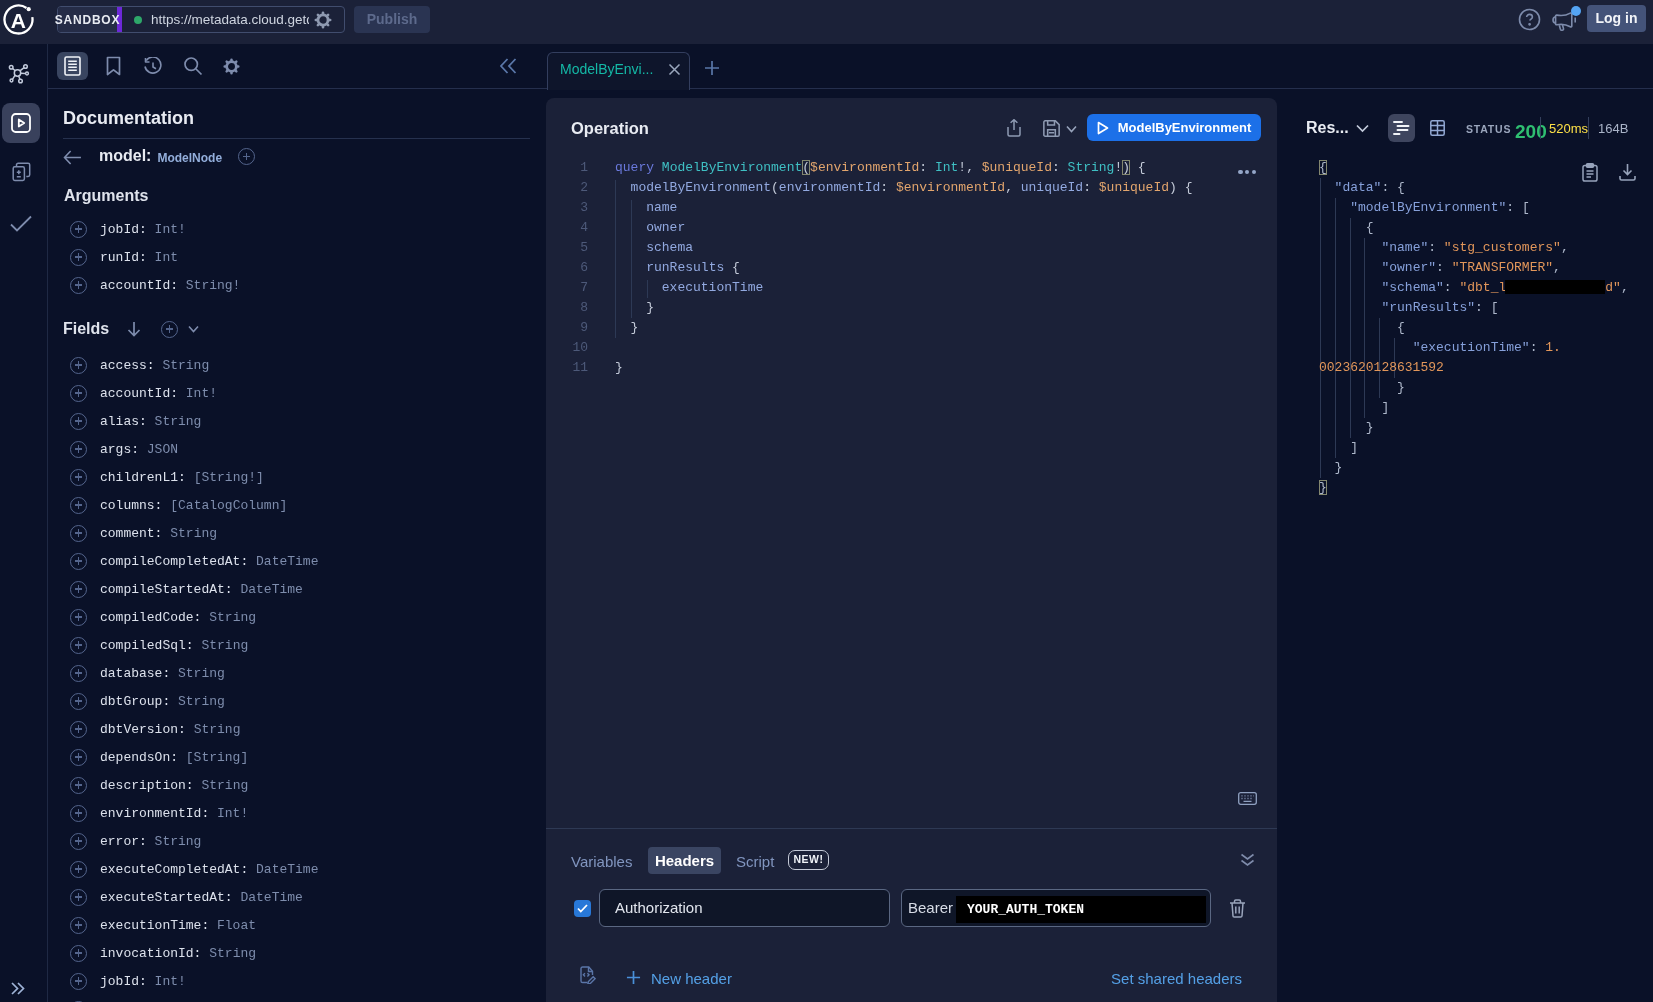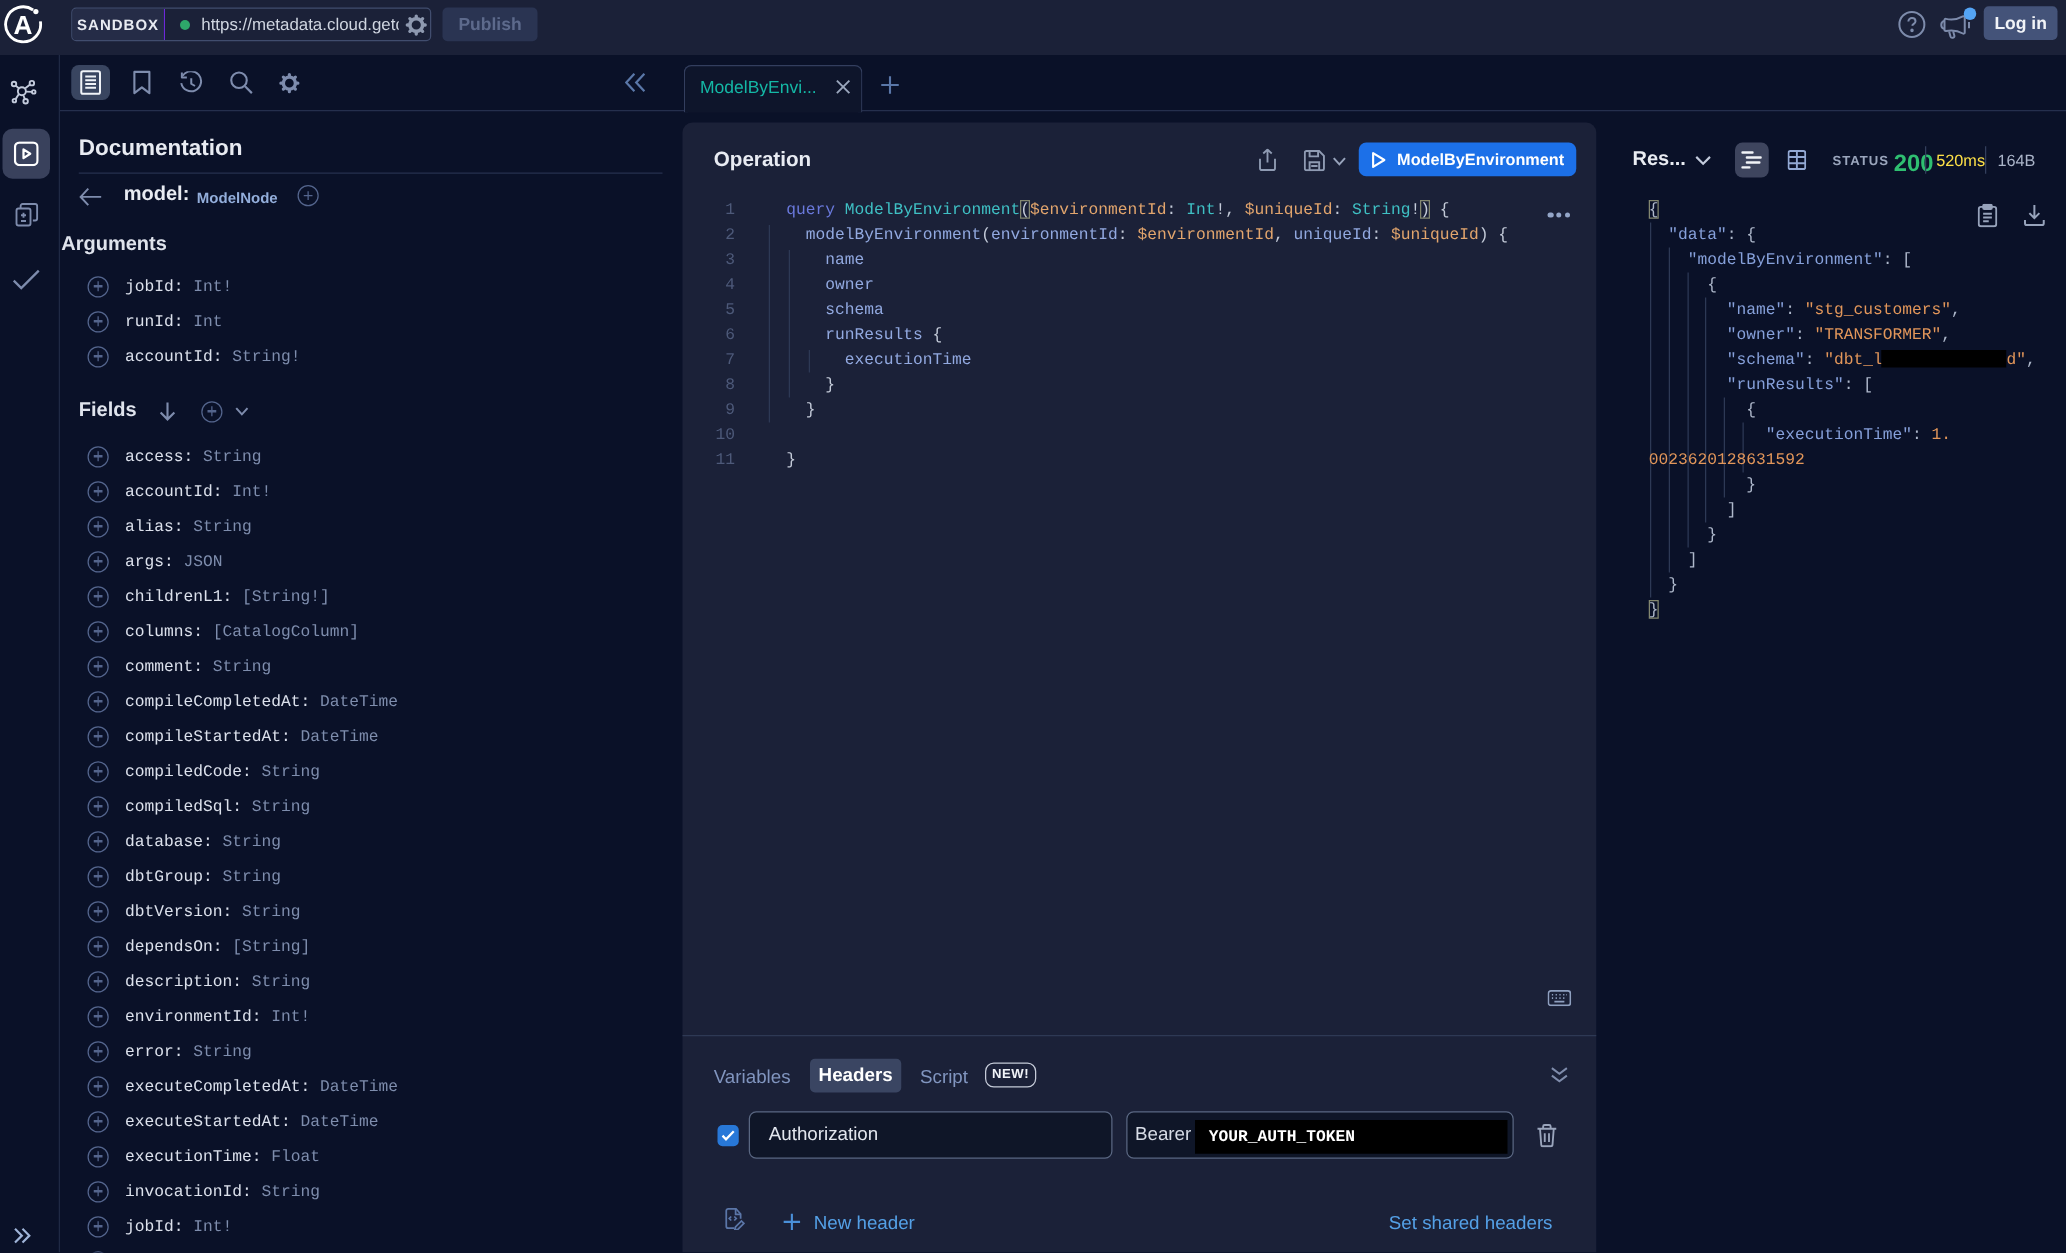--- a/index.html
+++ b/index.html
@@ -10,7 +10,7 @@
 
 #topbar{left:0;top:0;width:1653px;height:44px;background:#1b2138}
 .urlbar{left:57px;top:6px;width:288px;height:27px;border:1px solid #414d6e;border-radius:4px;display:flex;align-items:center}
-.sandseg{width:74px;height:100%;border-right:1px solid #6d28d9;background:#252c47;display:flex;align-items:center;justify-content:center;border-radius:3px 0 0 3px;color:#e8ebf2;font-size:12px;font-weight:bold;letter-spacing:.8px}
+.sandseg{width:64px;height:100%;border-right:5px solid #6d28d9;background:#252c47;display:flex;align-items:center;justify-content:center;border-radius:3px 0 0 3px;color:#e8ebf2;font-size:12px;font-weight:bold;letter-spacing:.8px}
 .pubbtn{left:354px;top:6px;width:76px;height:27px;background:#2a3452;border-radius:4px;color:#5d6a8c;font-size:14px;font-weight:bold;text-align:center;line-height:27px}
 .loginbtn{left:1587px;top:5px;width:59px;height:27px;background:#445379;border-radius:4px;color:#f2f4f8;font-size:14px;font-weight:bold;text-align:center;line-height:27px}
 

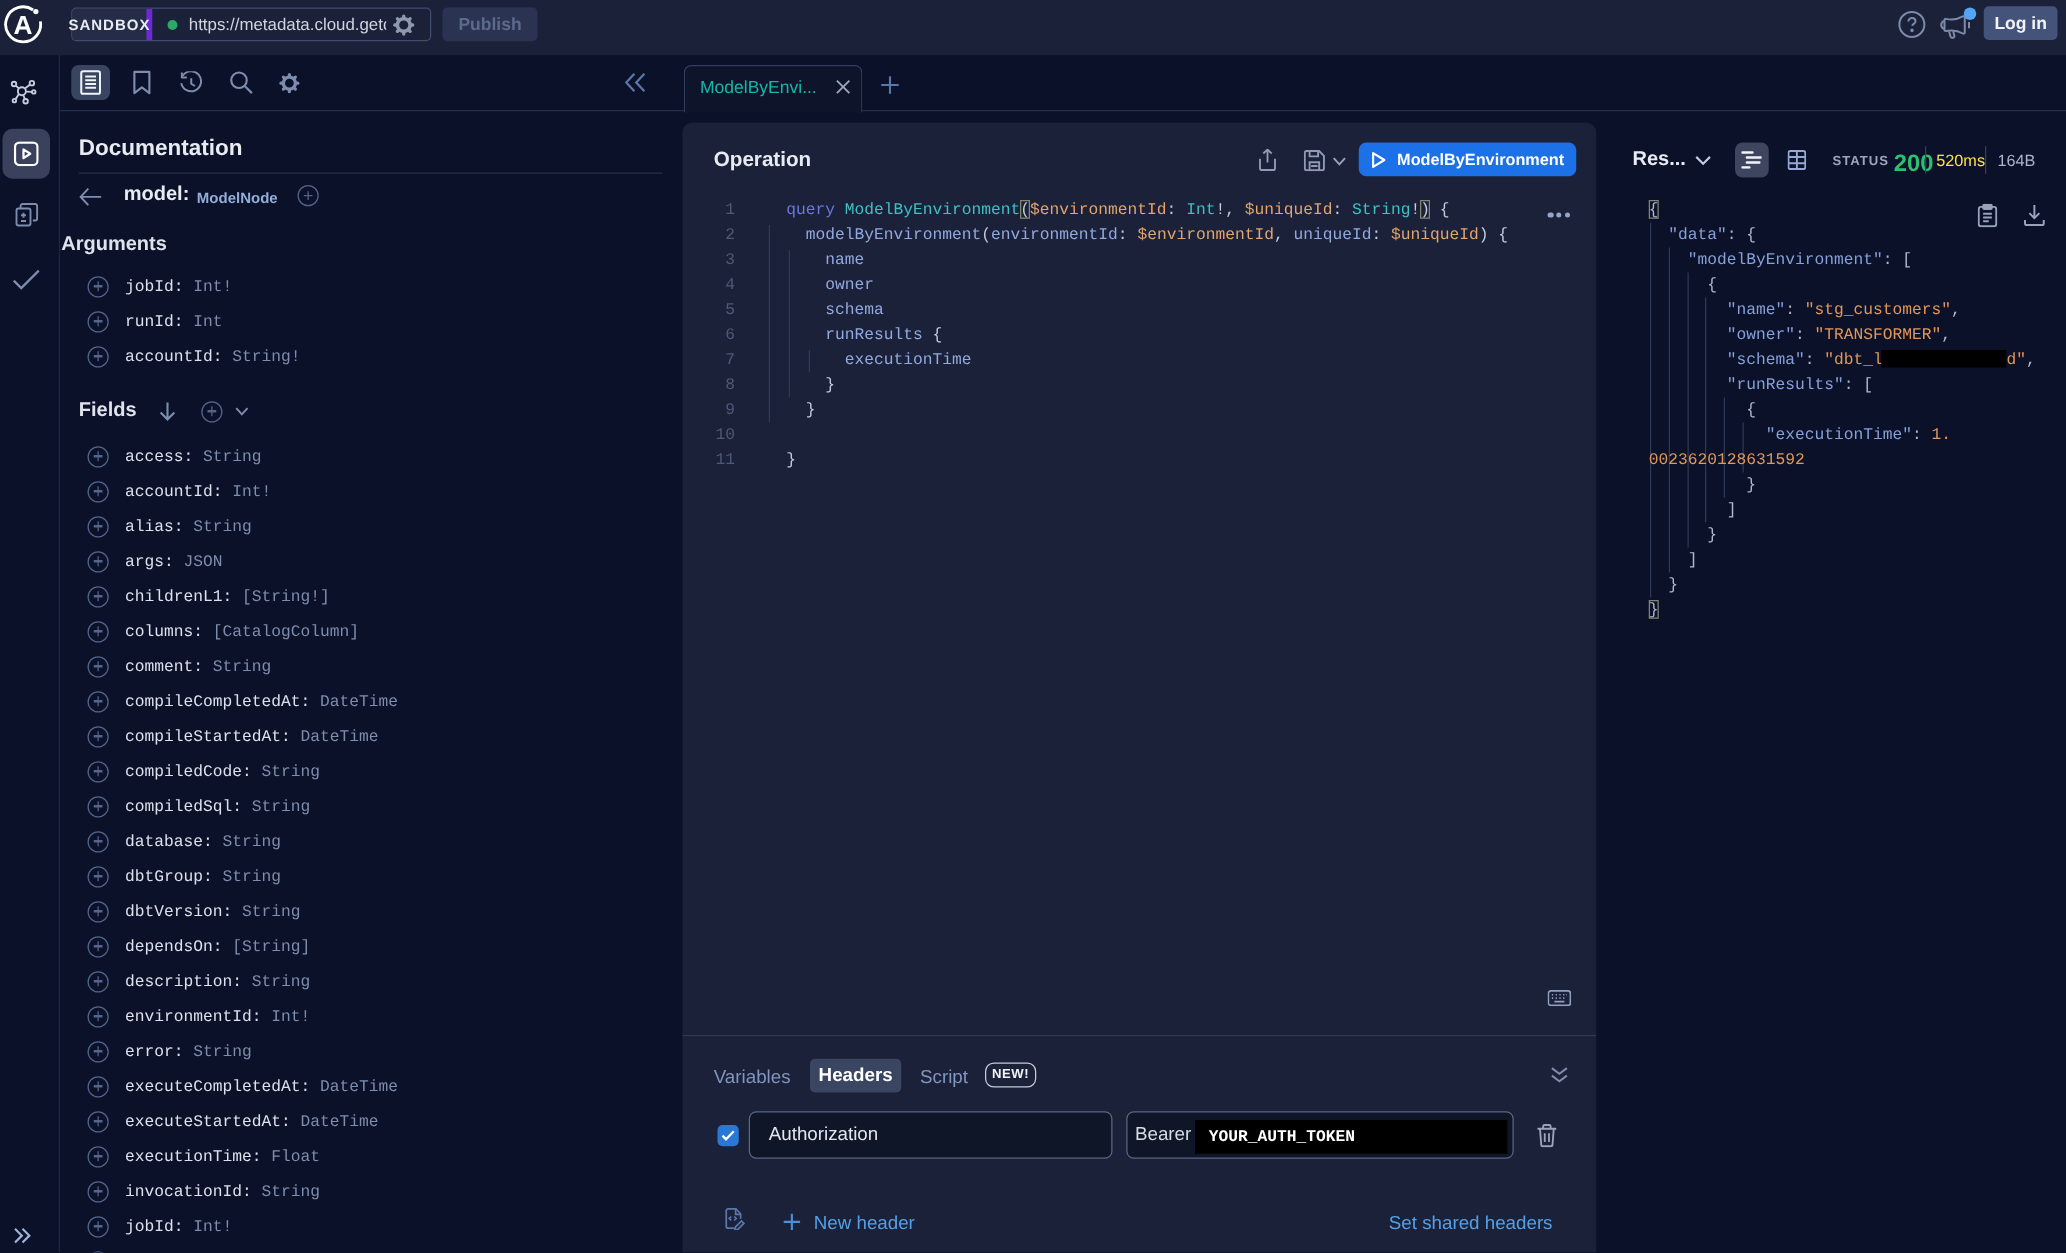--- a/index.html
+++ b/index.html
@@ -34,7 +34,7 @@
 .runbtn{left:1087px;top:114px;width:174px;height:27px;background:#1c70e8;border-radius:6px;color:#fff;font-size:13px;font-weight:bold;display:flex;align-items:center;justify-content:center;gap:9px}
 .cl{left:546px;height:20px;font-family:"Liberation Mono",monospace;font-size:13px;line-height:20px;white-space:pre}
 .cl .ln{display:inline-block;width:42px;text-align:right;color:#4d5979;vertical-align:top}
-.cl .ct{display:inline-block;margin-left:41px;color:#c3cad8}
+.cl .ct{display:inline-block;margin-left:27px;color:#c3cad8}
 .kw{color:#6a79dc}.tl{color:#3fc0c4}.vr{color:#e2a56d}.fd{color:#92a9e0}.pn{color:#c3cad8}
 .bx{outline:1px solid #83876f;outline-offset:-1px}
 .guide{width:1px;background:#2d3955}

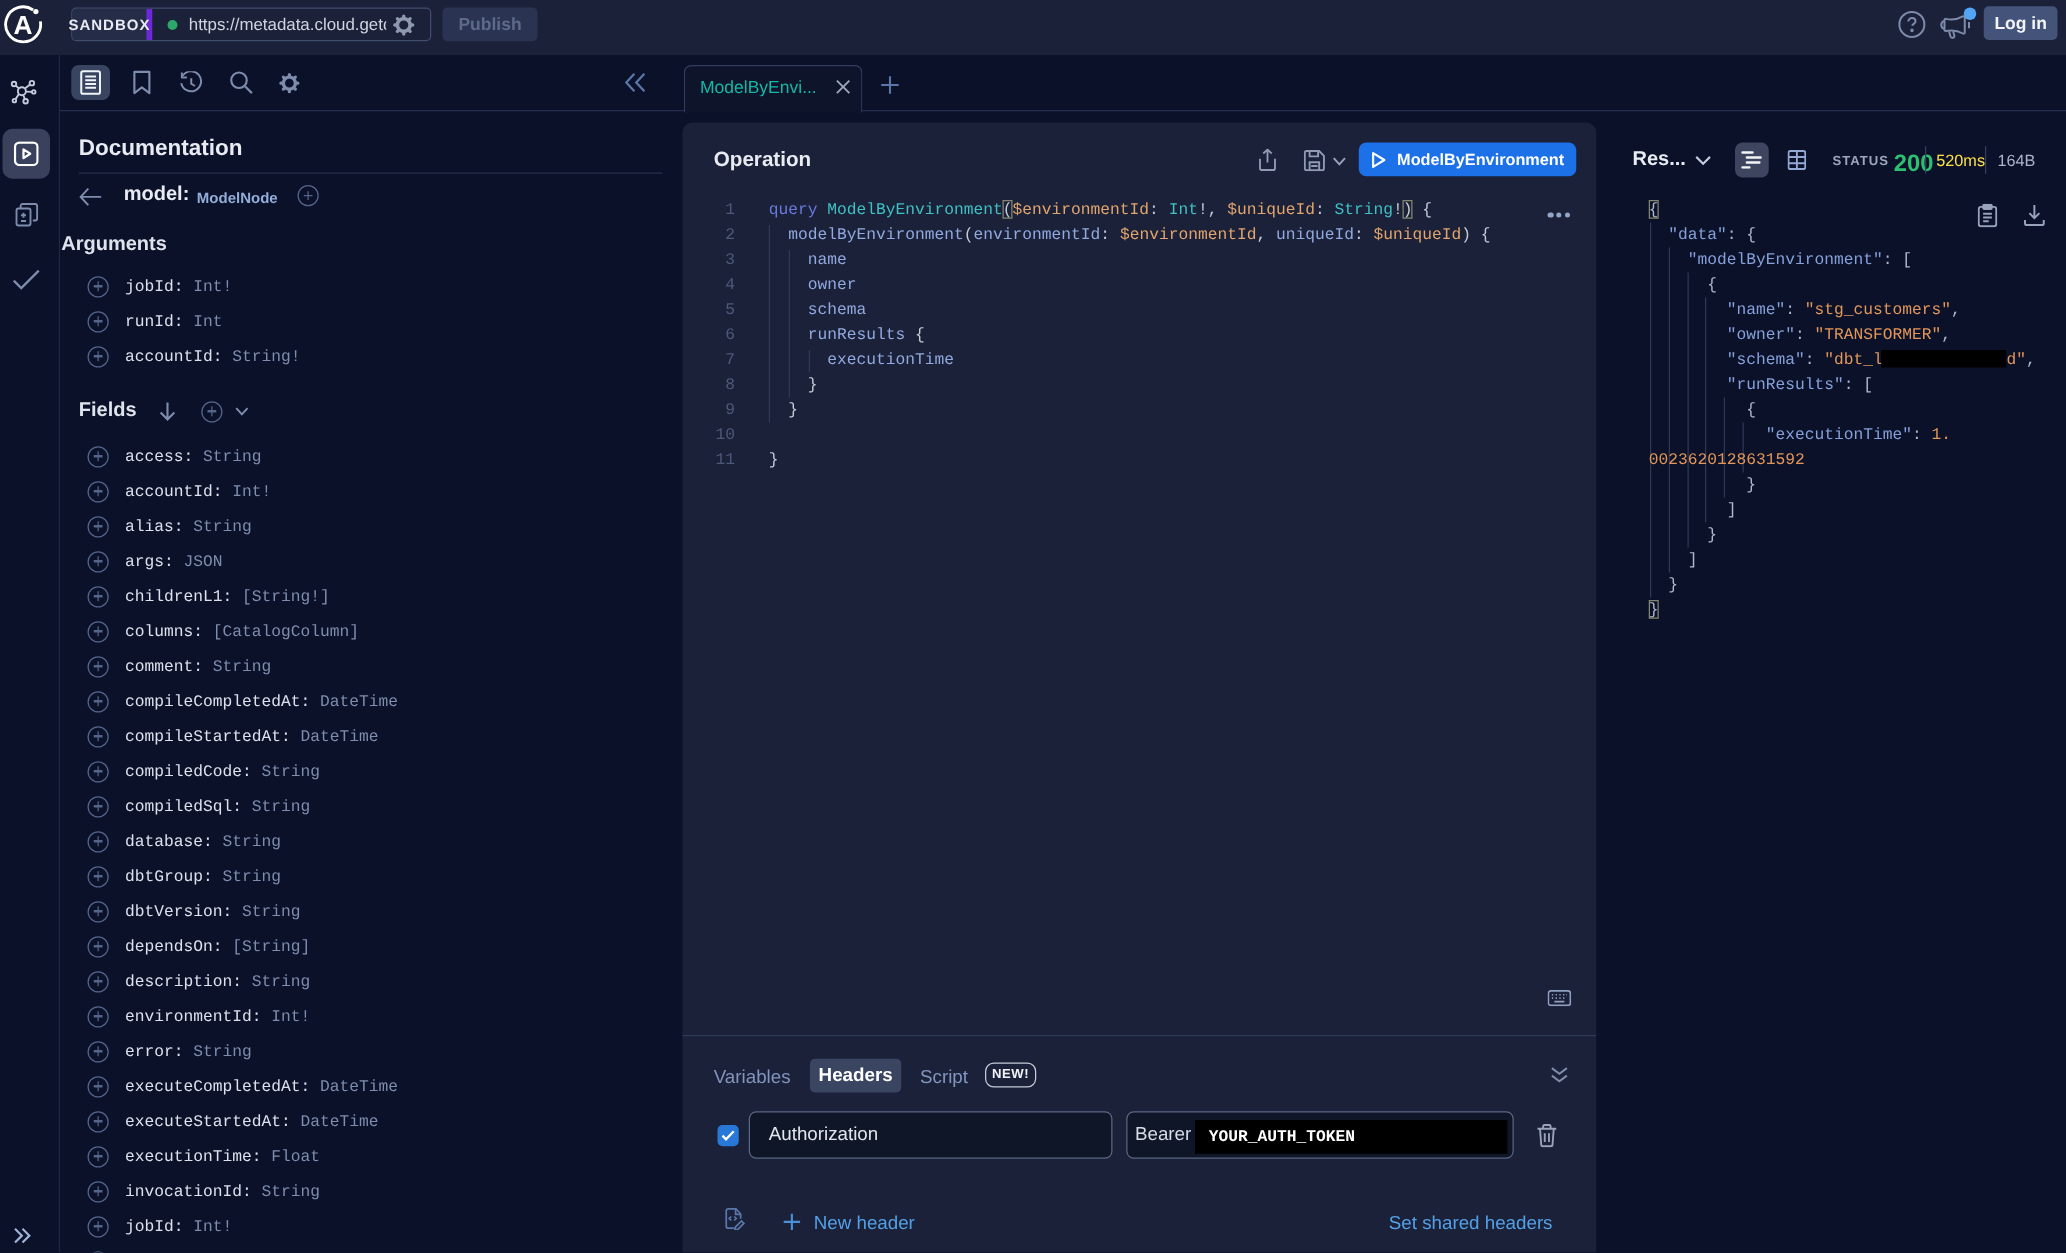--- a/index.html
+++ b/index.html
@@ -135,7 +135,7 @@
   <span style="margin-left:6px;font-size:12px;font-weight:bold;color:#93aedb">ModelNode</span>
   <span class="plus" style="margin-left:16px;margin-right:0"></span>
 </div>
-<div class="a sechead" style="left:49px;top:187px">Arguments</div>
+<div class="a sechead" style="left:64px;top:187px">Arguments</div>
 <div class="frow a" style="top:215px">
     <span class="plus"></span>
     <span class="fn">jobId:</span>

